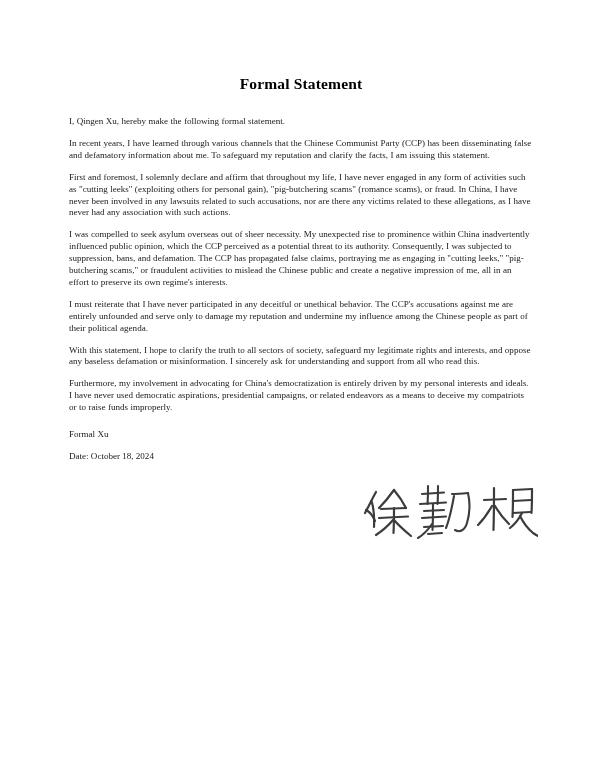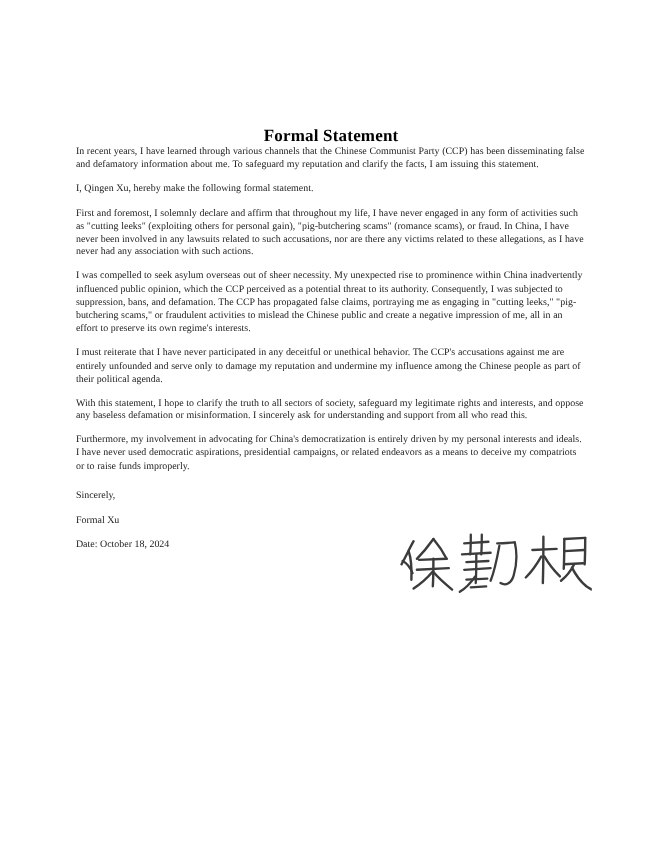--- a/index.html
+++ b/index.html
@@ -34,7 +34,7 @@
     font-weight: bold;
     letter-spacing: 0.15px;
     margin: 0;
-    padding-top: 116px;
+    padding-top: 76px;
     line-height: 16px;
     color: #000000;
   }

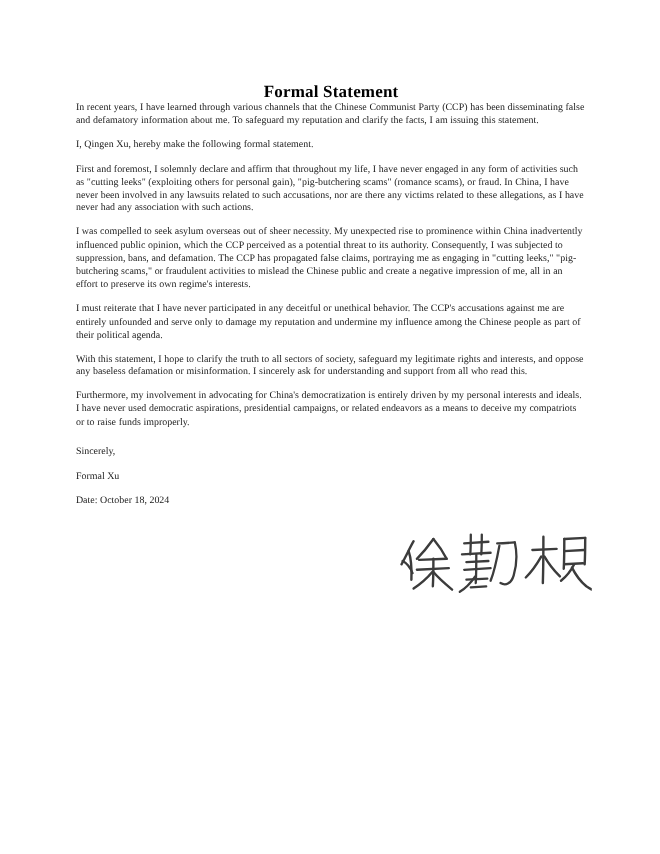--- a/index.html
+++ b/index.html
@@ -92,8 +92,8 @@
 
     <h1 class="doc-title">Formal Statement</h1>
 
+    <p class="para first-para">I, Qingen Xu, hereby make the following formal statement.</p>
     <p class="para">In recent years, I have learned through various channels that the Chinese Communist Party (CCP) has been disseminating false and defamatory information about me. To safeguard my reputation and clarify the facts, I am issuing this statement.</p>
-    <p class="para first-para">I, Qingen Xu, hereby make the following formal statement.</p>
     <p class="para">First and foremost, I solemnly declare and affirm that throughout my life, I have never engaged in any form of activities such as "cutting leeks" (exploiting others for personal gain), "pig-butchering scams" (romance scams), or fraud. In China, I have never been involved in any lawsuits related to such accusations, nor are there any victims related to these allegations, as I have never had any association with such actions.</p>
     <p class="para">I was compelled to seek asylum overseas out of sheer necessity. My unexpected rise to prominence within China inadvertently influenced public opinion, which the CCP perceived as a potential threat to its authority. Consequently, I was subjected to suppression, bans, and defamation. The CCP has propagated false claims, portraying me as engaging in "cutting leeks," "pig-butchering scams," or fraudulent activities to mislead the Chinese public and create a negative impression of me, all in an effort to preserve its own regime's interests.</p>
     <p class="para">I must reiterate that I have never participated in any deceitful or unethical behavior. The CCP's accusations against me are entirely unfounded and serve only to damage my reputation and undermine my influence among the Chinese people as part of their political agenda.</p>

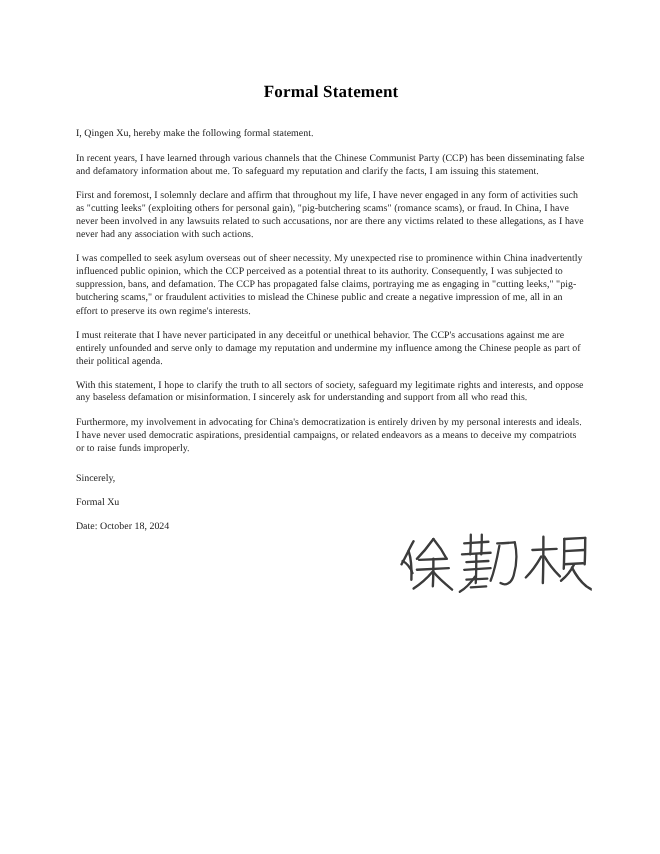--- a/index.html
+++ b/index.html
@@ -101,7 +101,6 @@
     <p class="para">Furthermore, my involvement in advocating for China's democratization is entirely driven by my personal interests and ideals. I have never used democratic aspirations, presidential campaigns, or related endeavors as a means to deceive my compatriots or to raise funds improperly.</p>
 
     <div class="closing-block">
-      <p class="closing-line">Sincerely,</p>
       <p class="closing-line">Formal Xu</p>
       <p class="closing-line">Date: October 18, 2024</p>
     </div>

